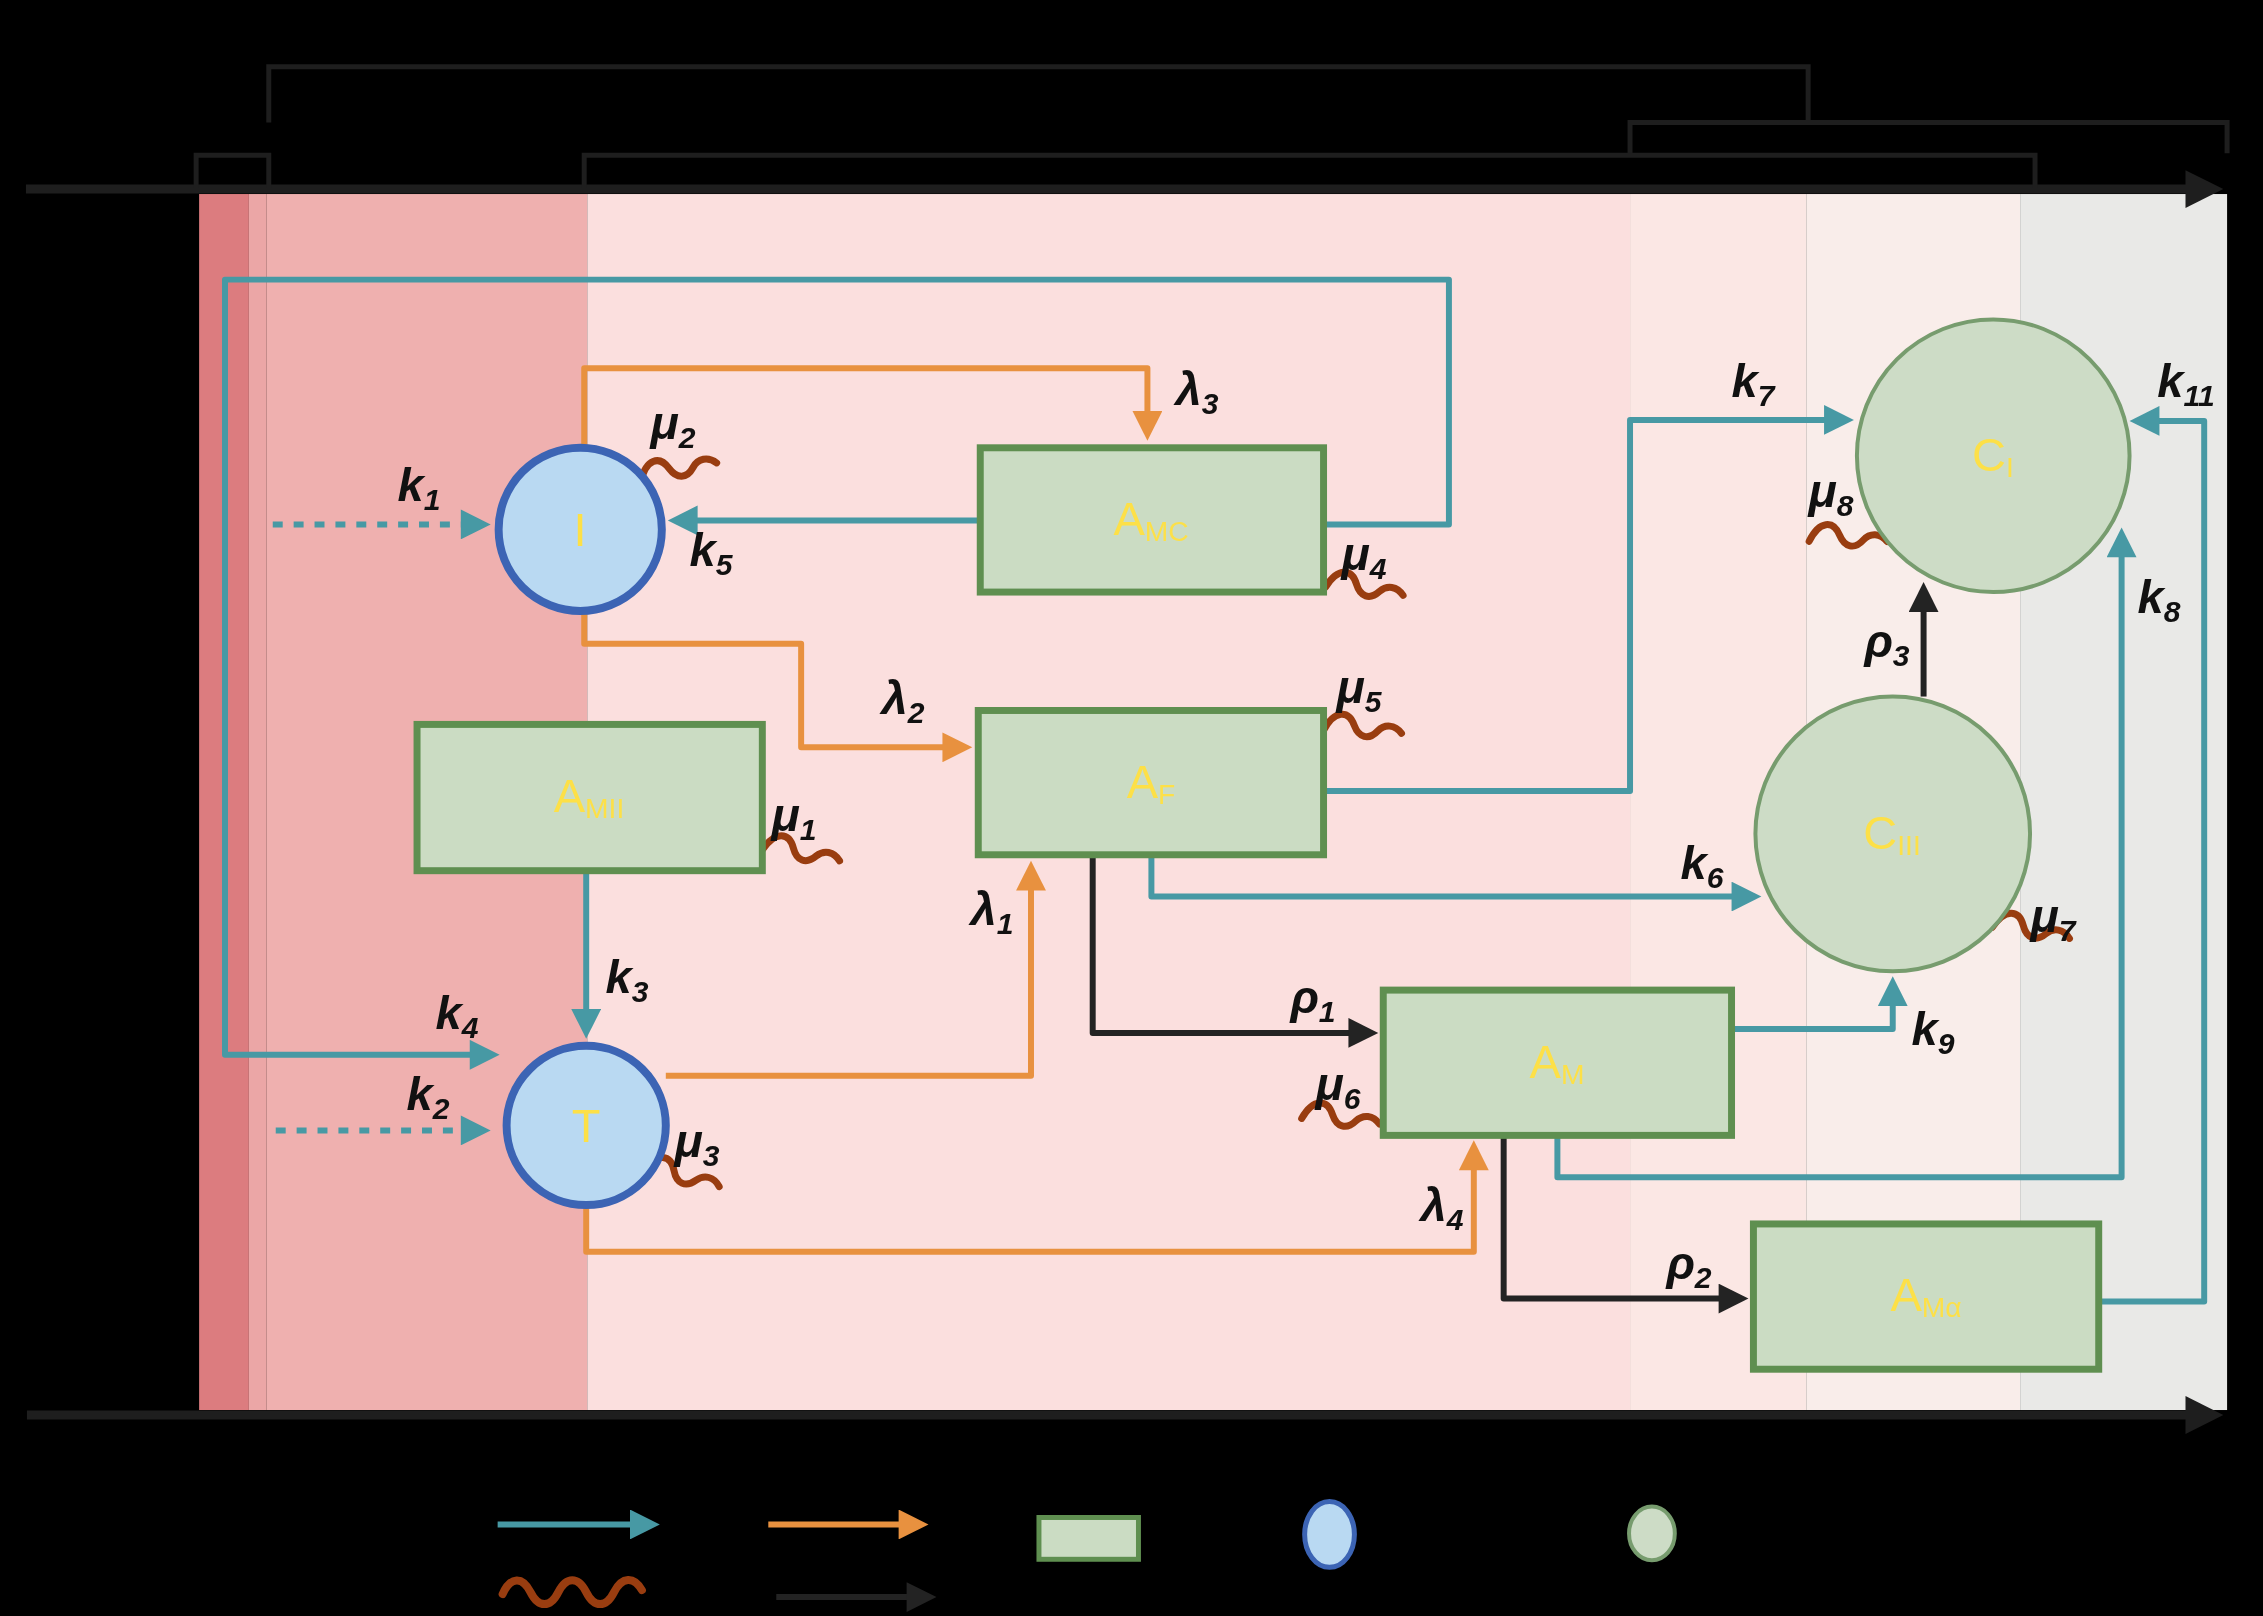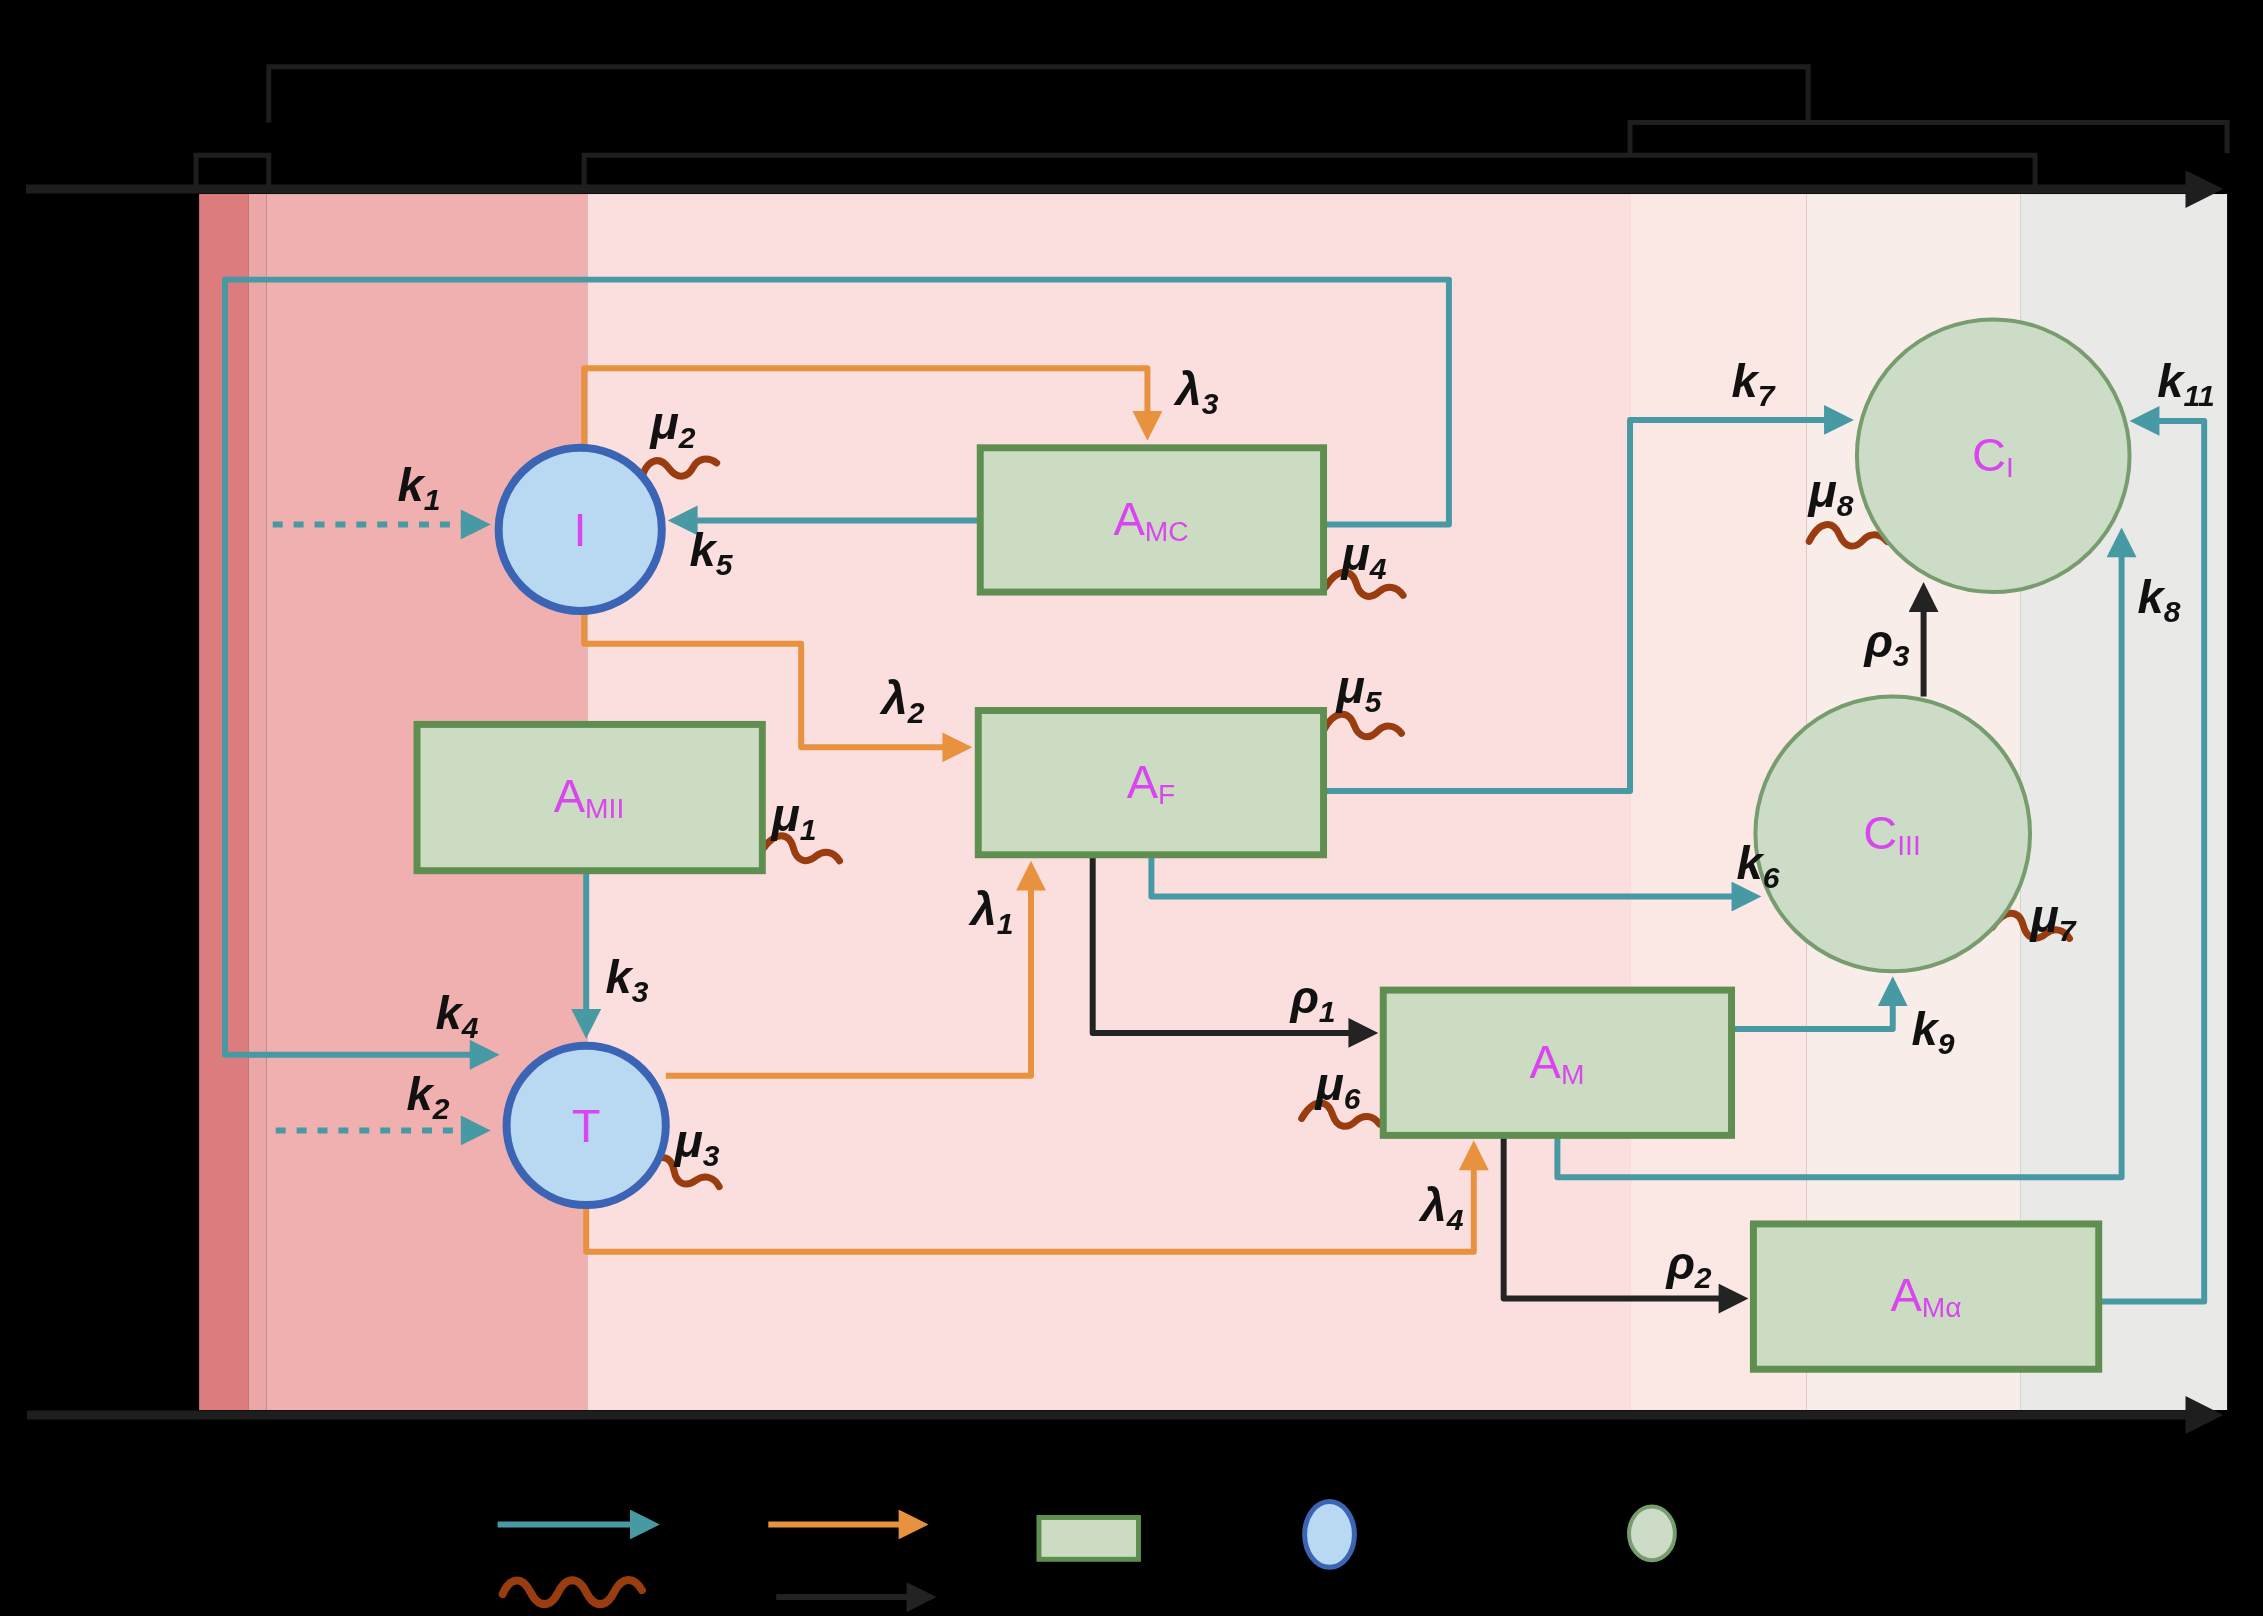--- a/index.html
+++ b/index.html
@@ -10,7 +10,7 @@
   .lbl{position:absolute;transform:translate(-50%,-50%);color:#111;font-style:italic;
        font-size:47px;font-weight:600;white-space:nowrap;line-height:1;}
   .lbl .sub{font-size:0.64em;vertical-align:-0.28em;}
-  .node-lbl{position:absolute;transform:translate(-50%,-50%);color:#d946ef;font-size:47px;
+  .node-lbl{position:absolute;transform:translate(-50%,-50%);color:#fde047;font-size:47px;
        font-weight:500;white-space:nowrap;line-height:1;}
   .node-lbl .sub{font-size:0.6em;vertical-align:-0.22em;letter-spacing:0;}
 </style>

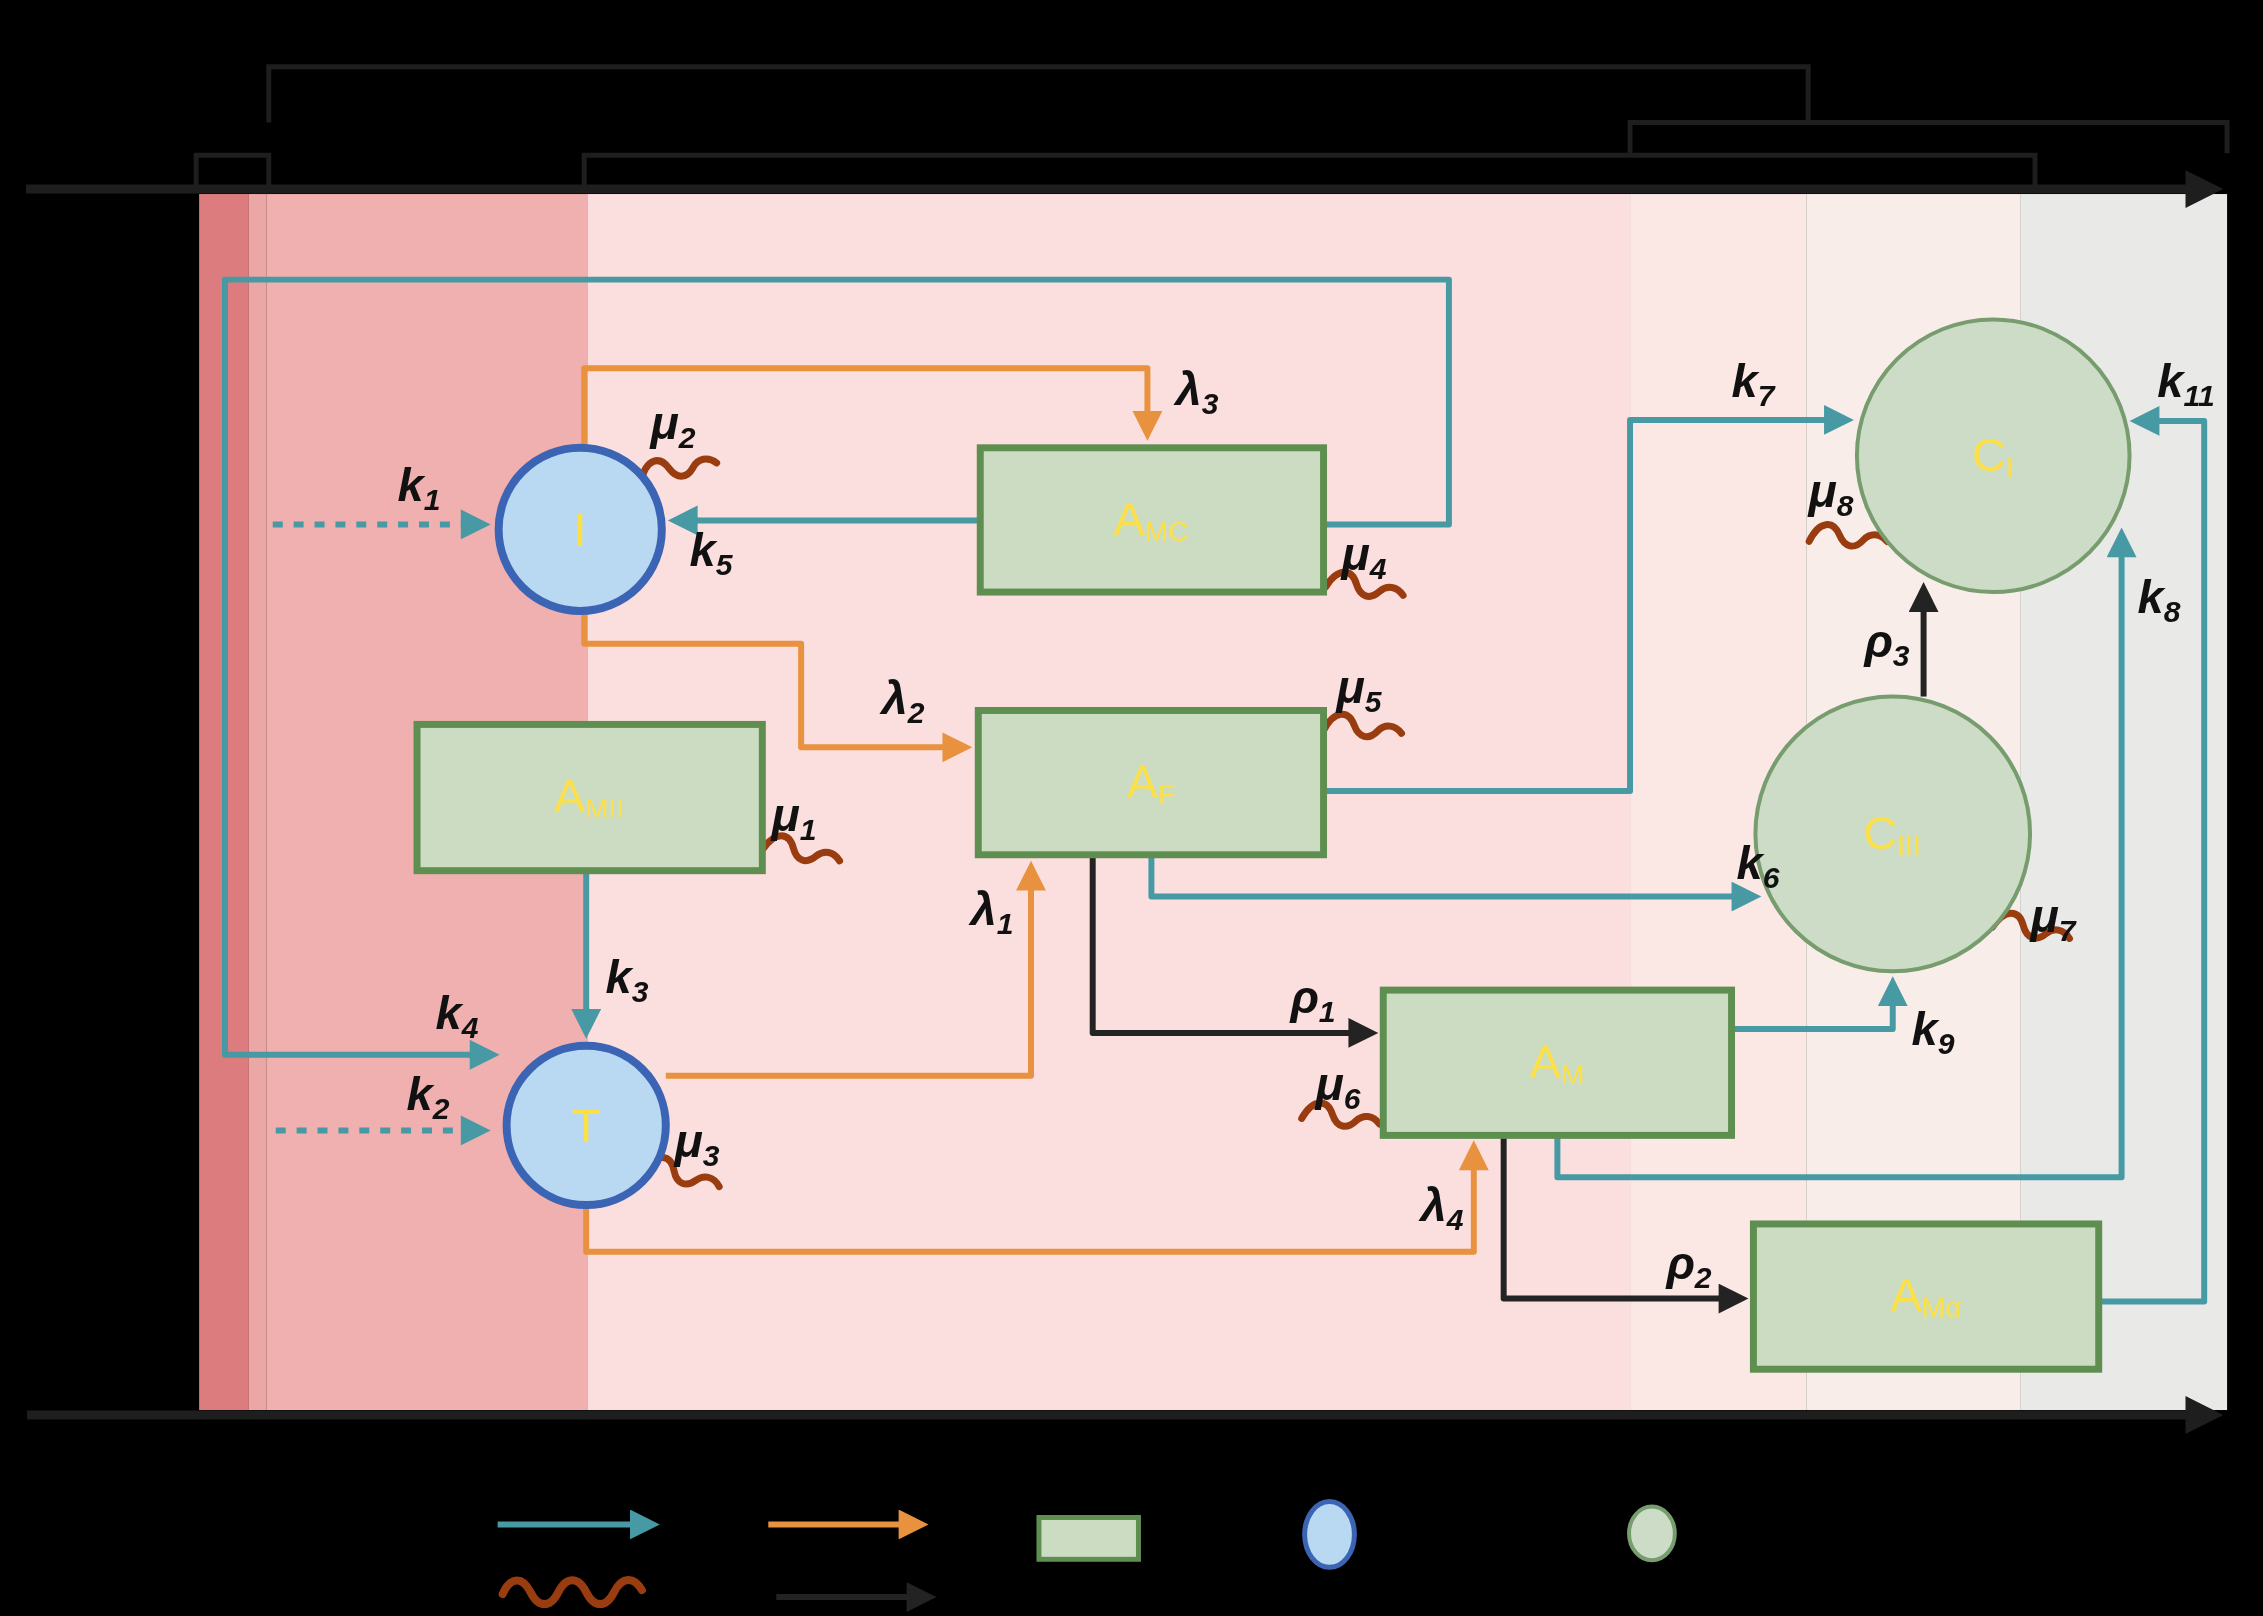--- a/index.html
+++ b/index.html
@@ -168,7 +168,7 @@
     <div class="lbl" style="left:627px;top:980px"><span>k</span><span class="sub">3</span></div>
     <div class="lbl" style="left:457px;top:1016px"><span>k</span><span class="sub">4</span></div>
     <div class="lbl" style="left:711px;top:553px"><span>k</span><span class="sub">5</span></div>
-    <div class="lbl" style="left:1758px;top:866px"><span>k</span><span class="sub">6</span></div>
+    <div class="lbl" style="left:1702px;top:866px"><span>k</span><span class="sub">6</span></div>
     <div class="lbl" style="left:1753px;top:384px"><span>k</span><span class="sub">7</span></div>
     <div class="lbl" style="left:2159px;top:600px"><span>k</span><span class="sub">8</span></div>
     <div class="lbl" style="left:1933px;top:1032px"><span>k</span><span class="sub">9</span></div>

